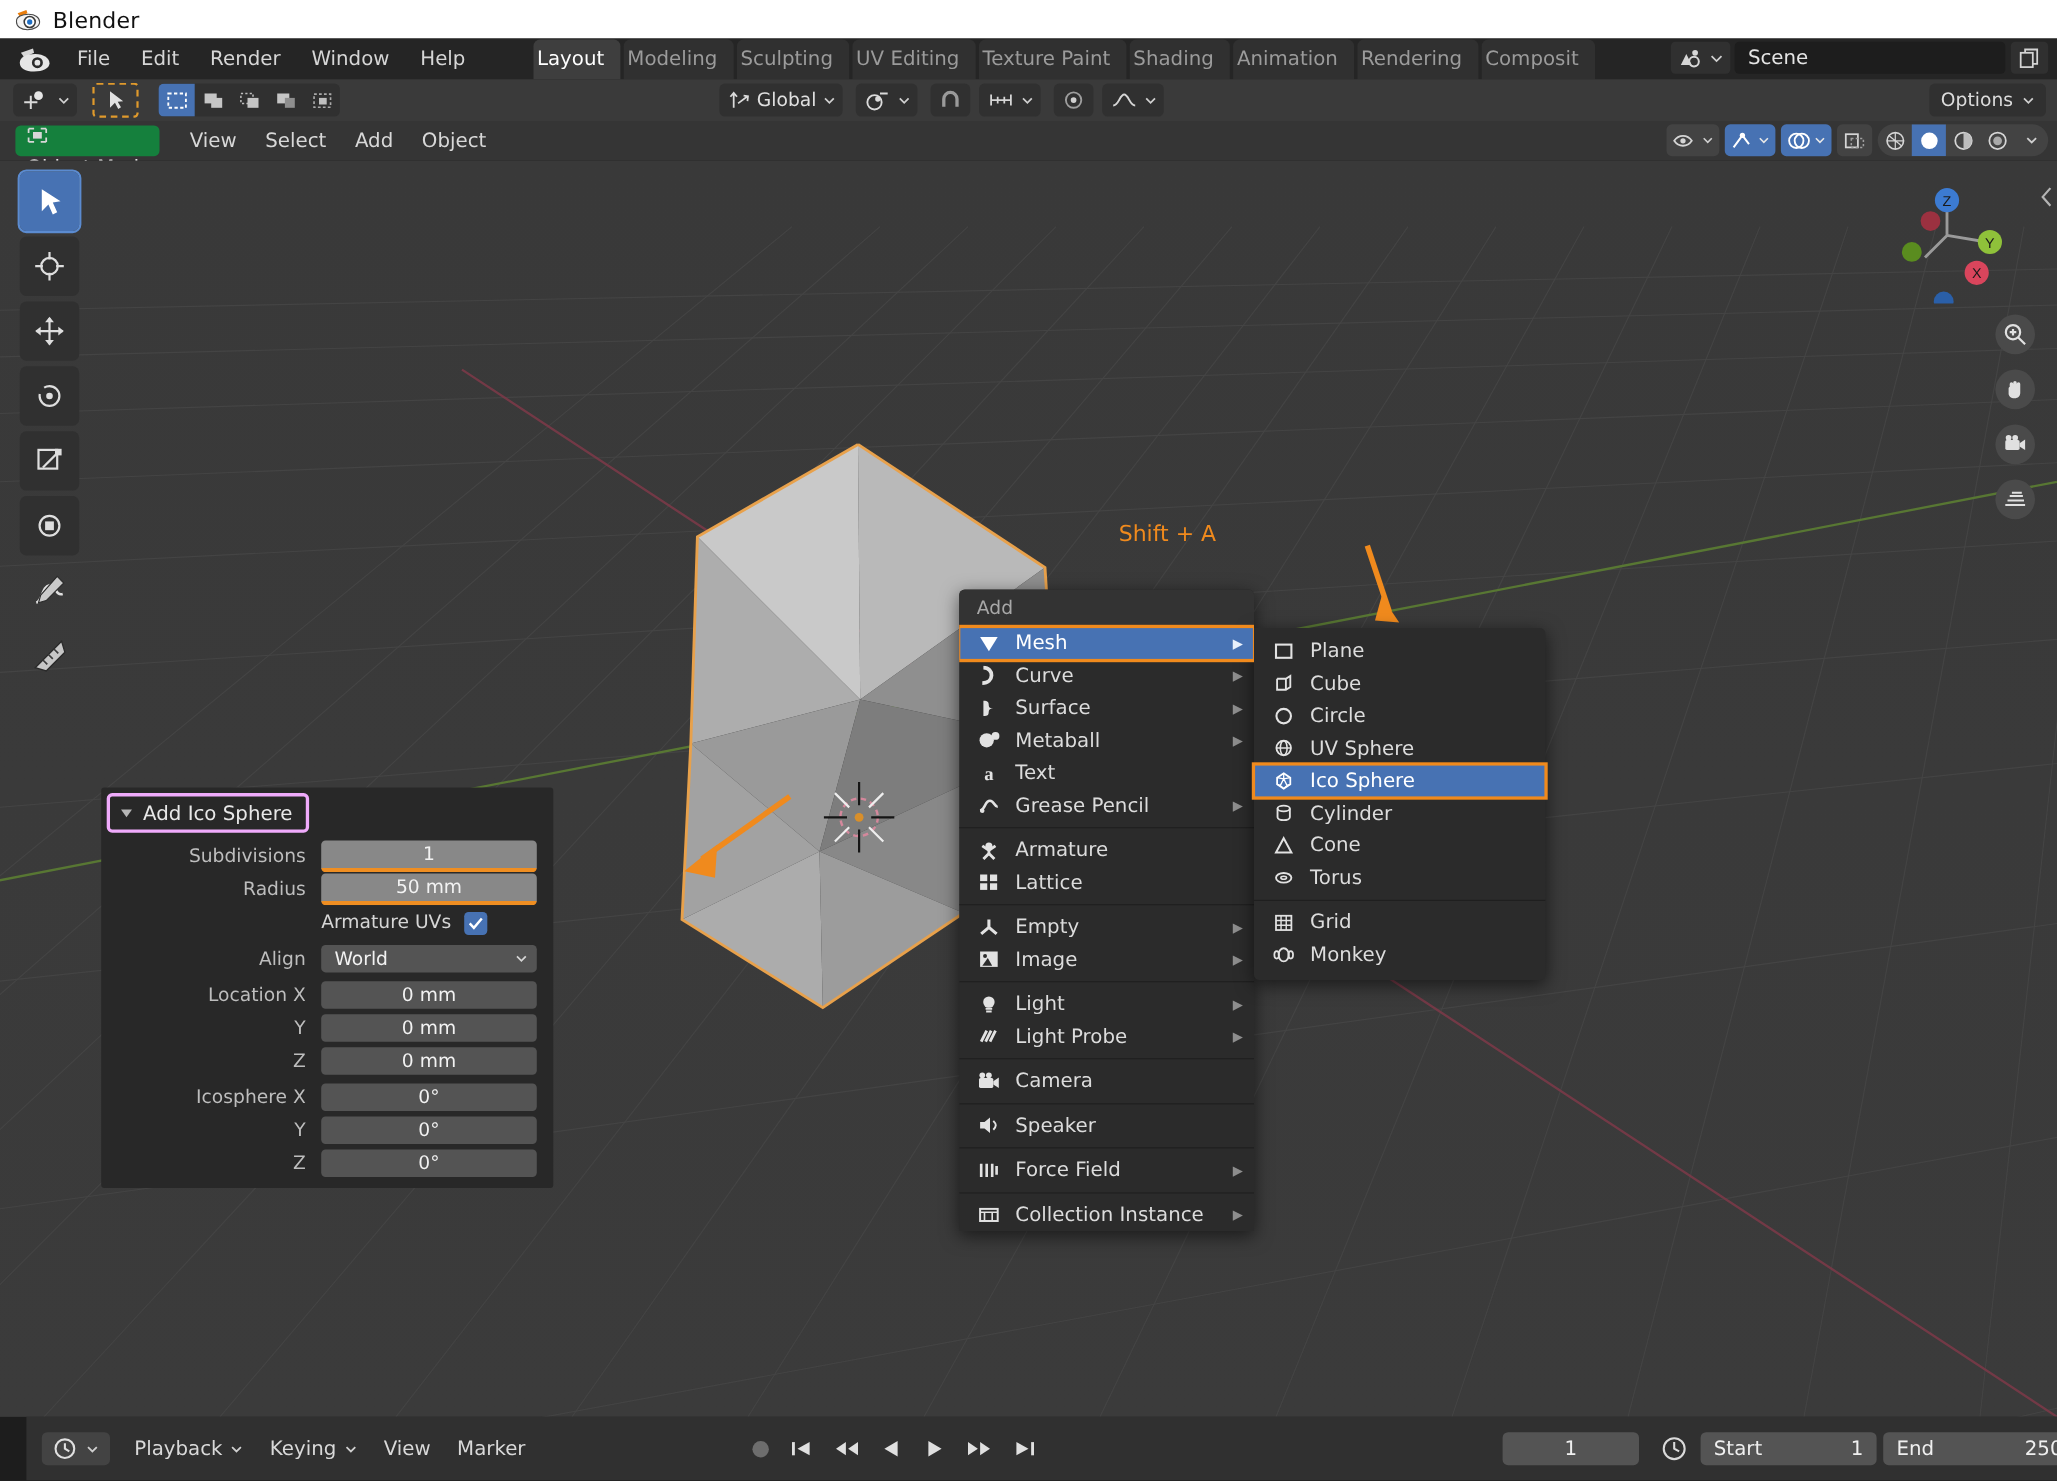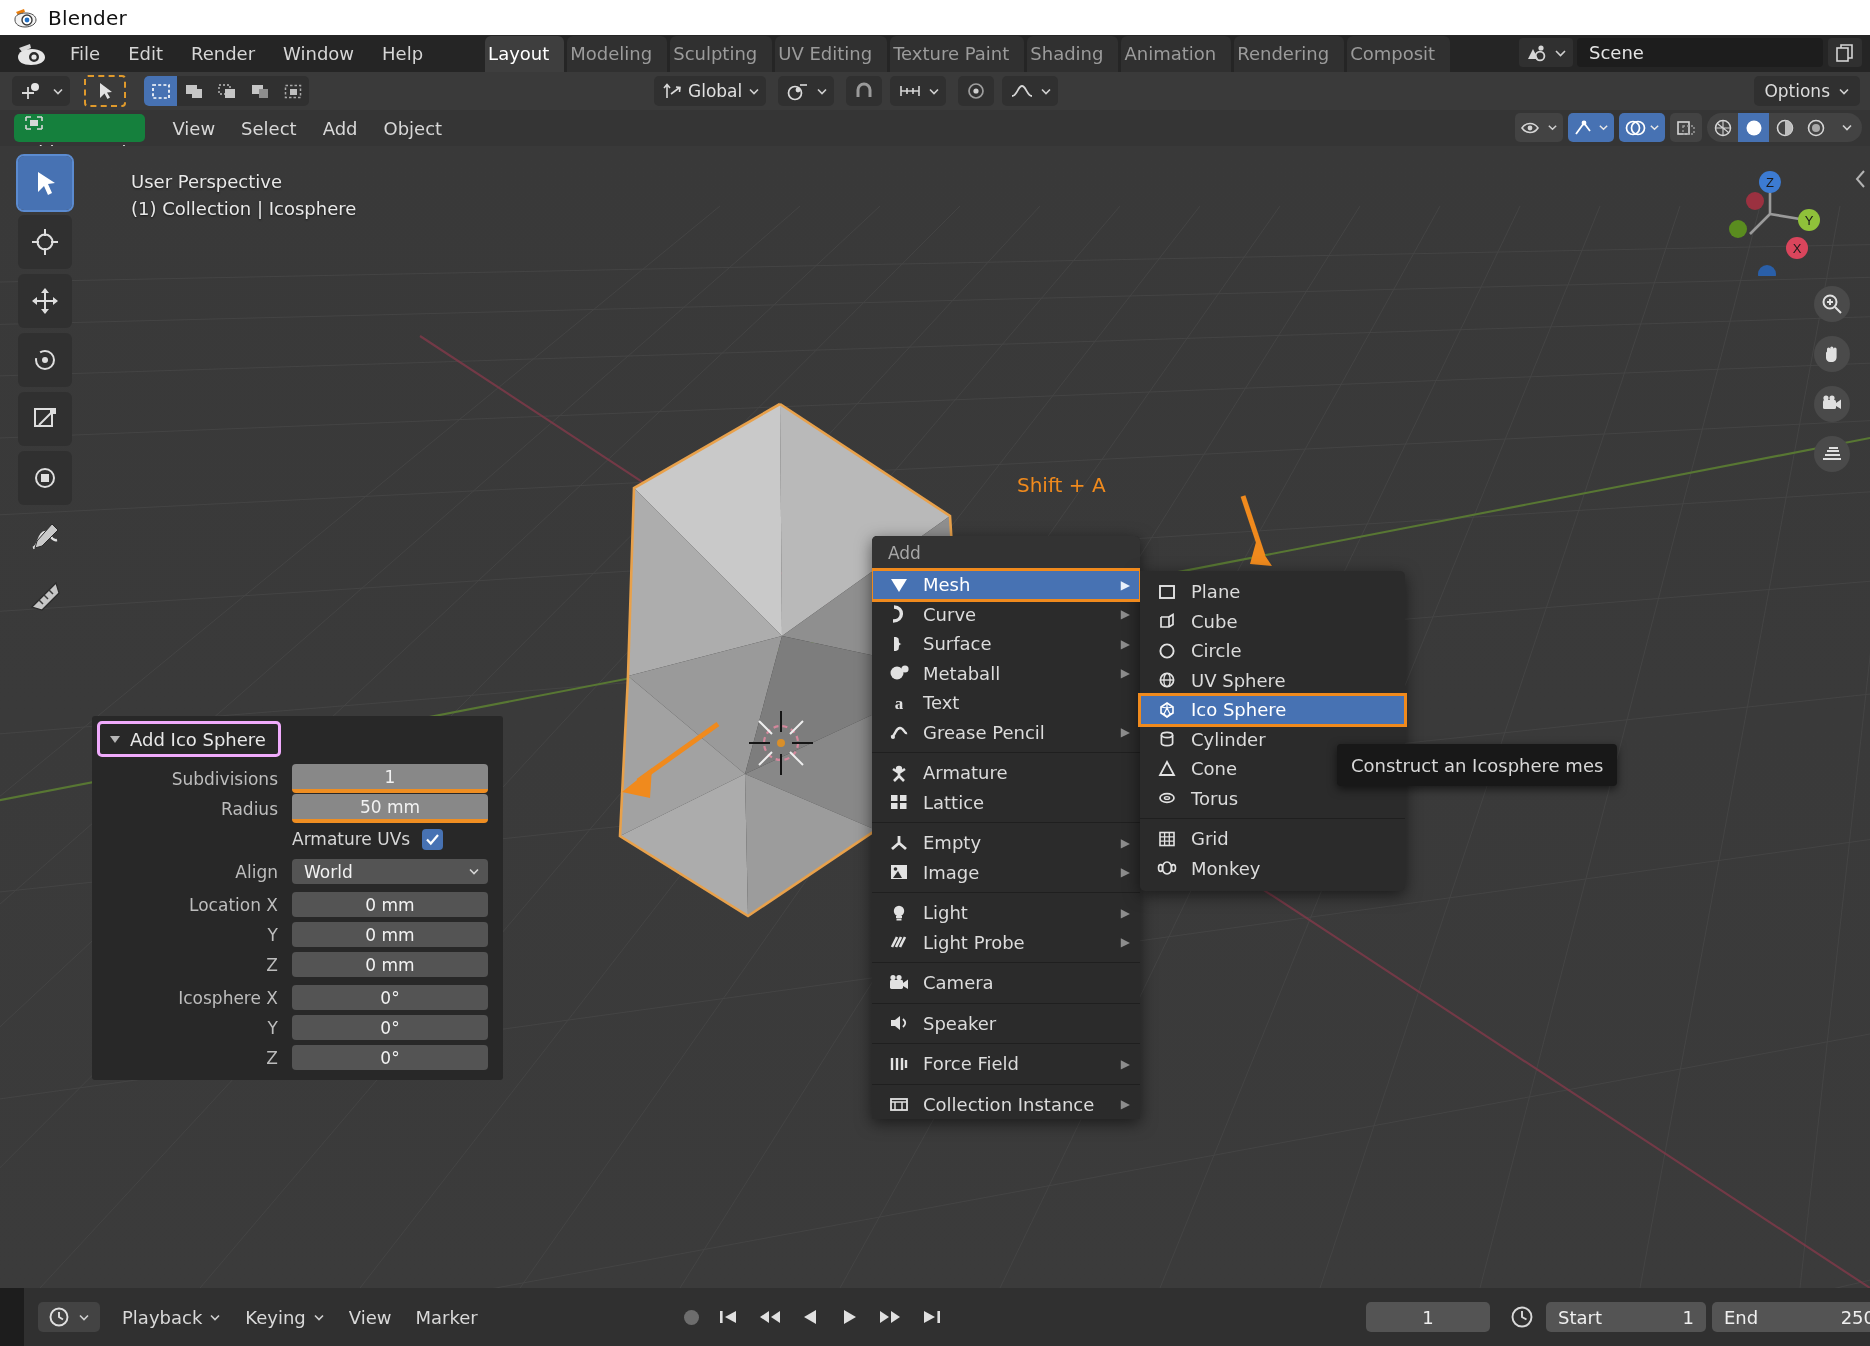--- a/index.html
+++ b/index.html
@@ -537,10 +537,6 @@
       </g>
     </svg>
 
-    <div class="vp-info">
-      <div>User Perspective</div>
-      <div>(1) Collection | Icosphere</div>
-    </div>
 
     <div class="anno-text" style="left:1017px; top:308px;margin-top:19px;">Shift + A</div>
 

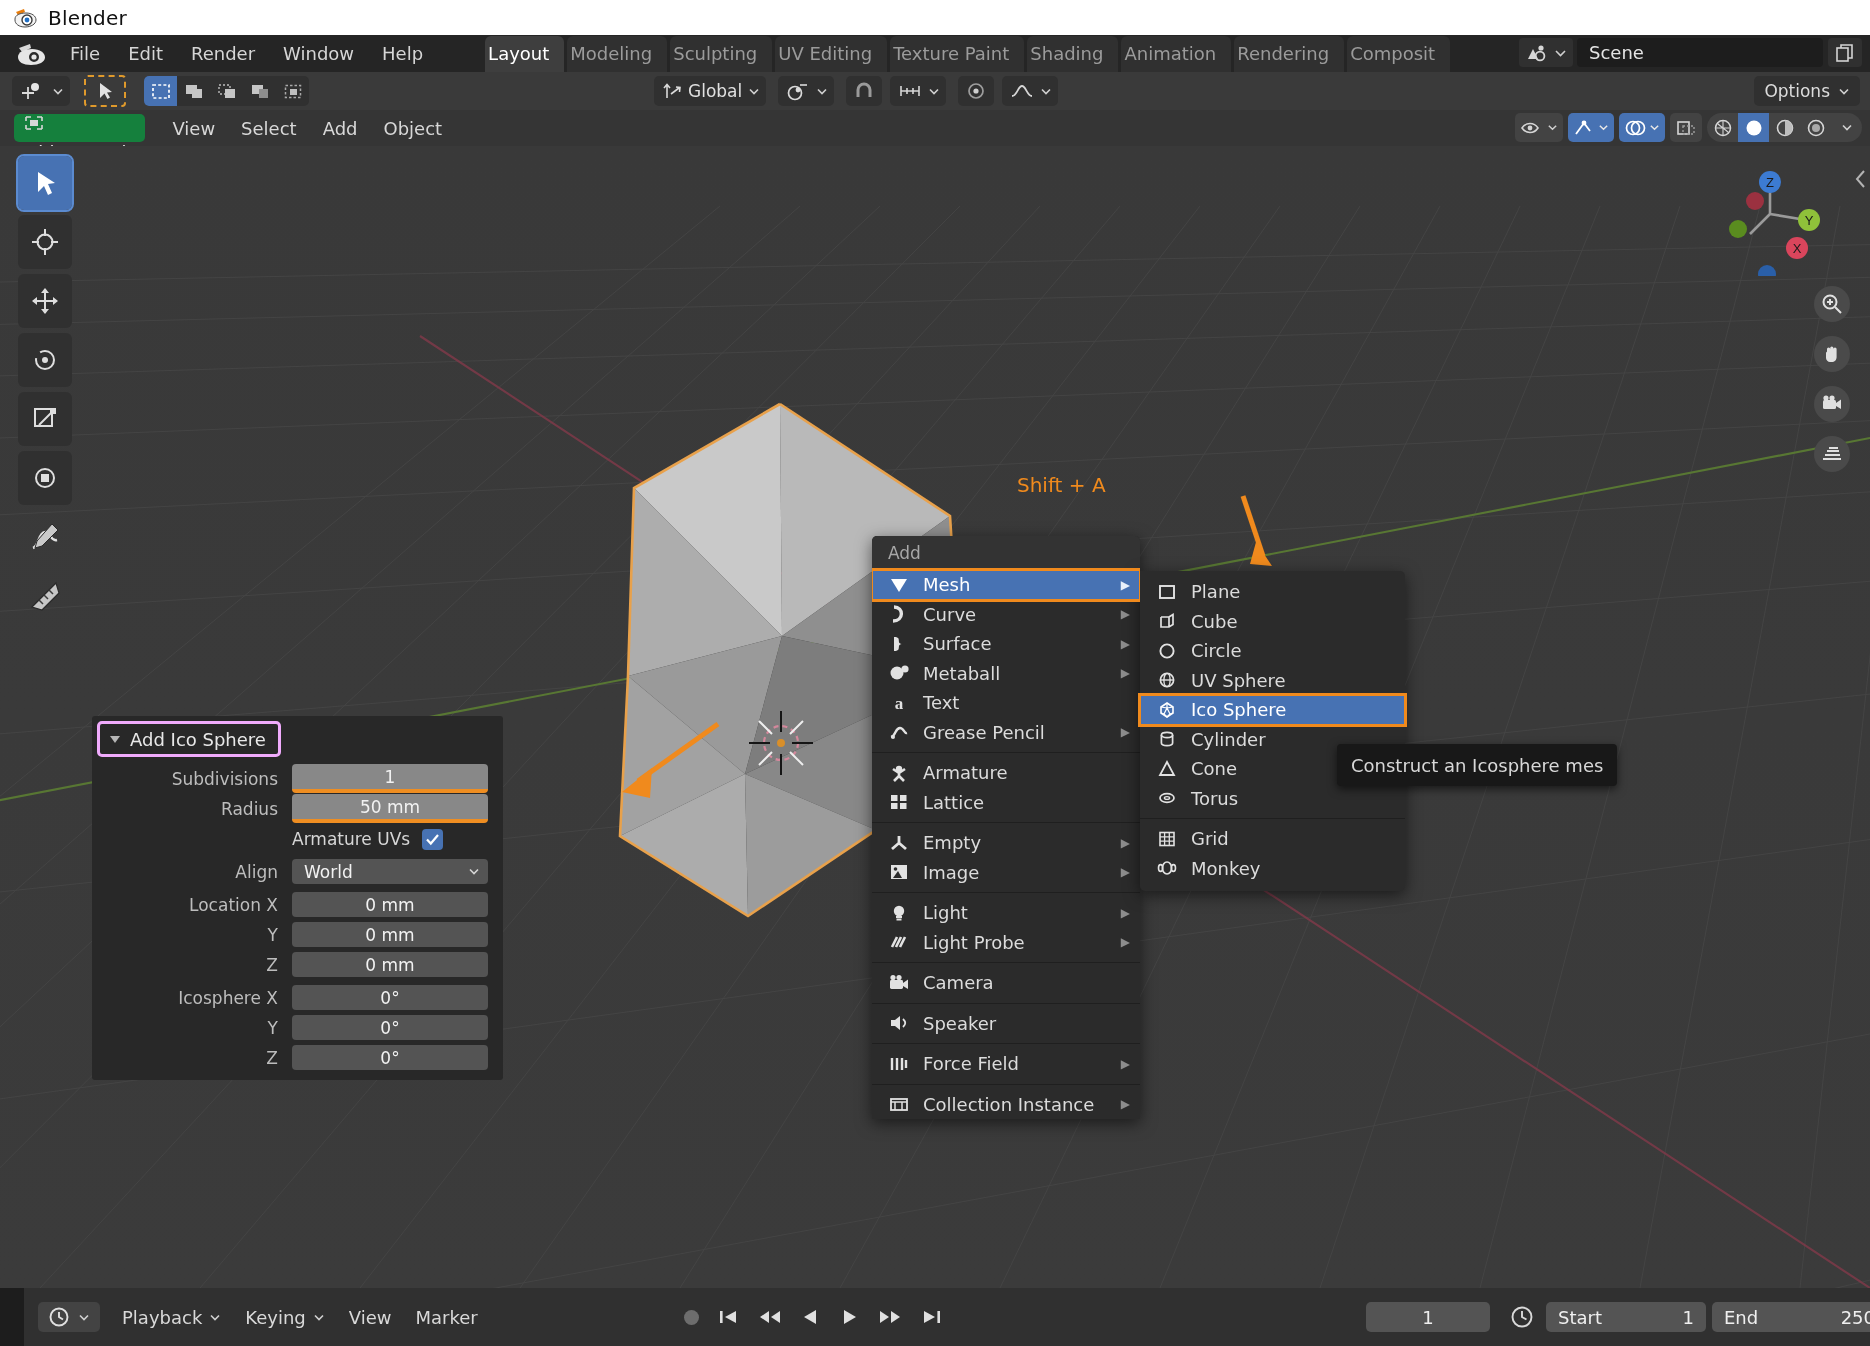--- a/index.html
+++ b/index.html
@@ -993,7 +993,6 @@
     </div>
   </div>
 
-  <div class="tooltip">Construct an Icosphere mes</div>
 
   <div class="timeline">
     <span class="tl-pill" style="margin-left:14px">

